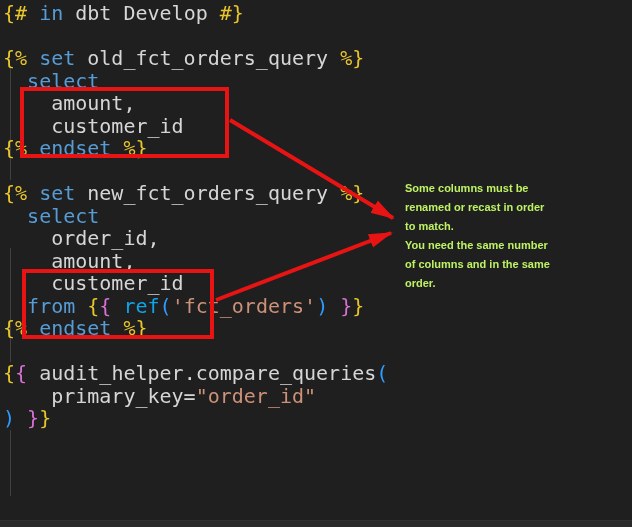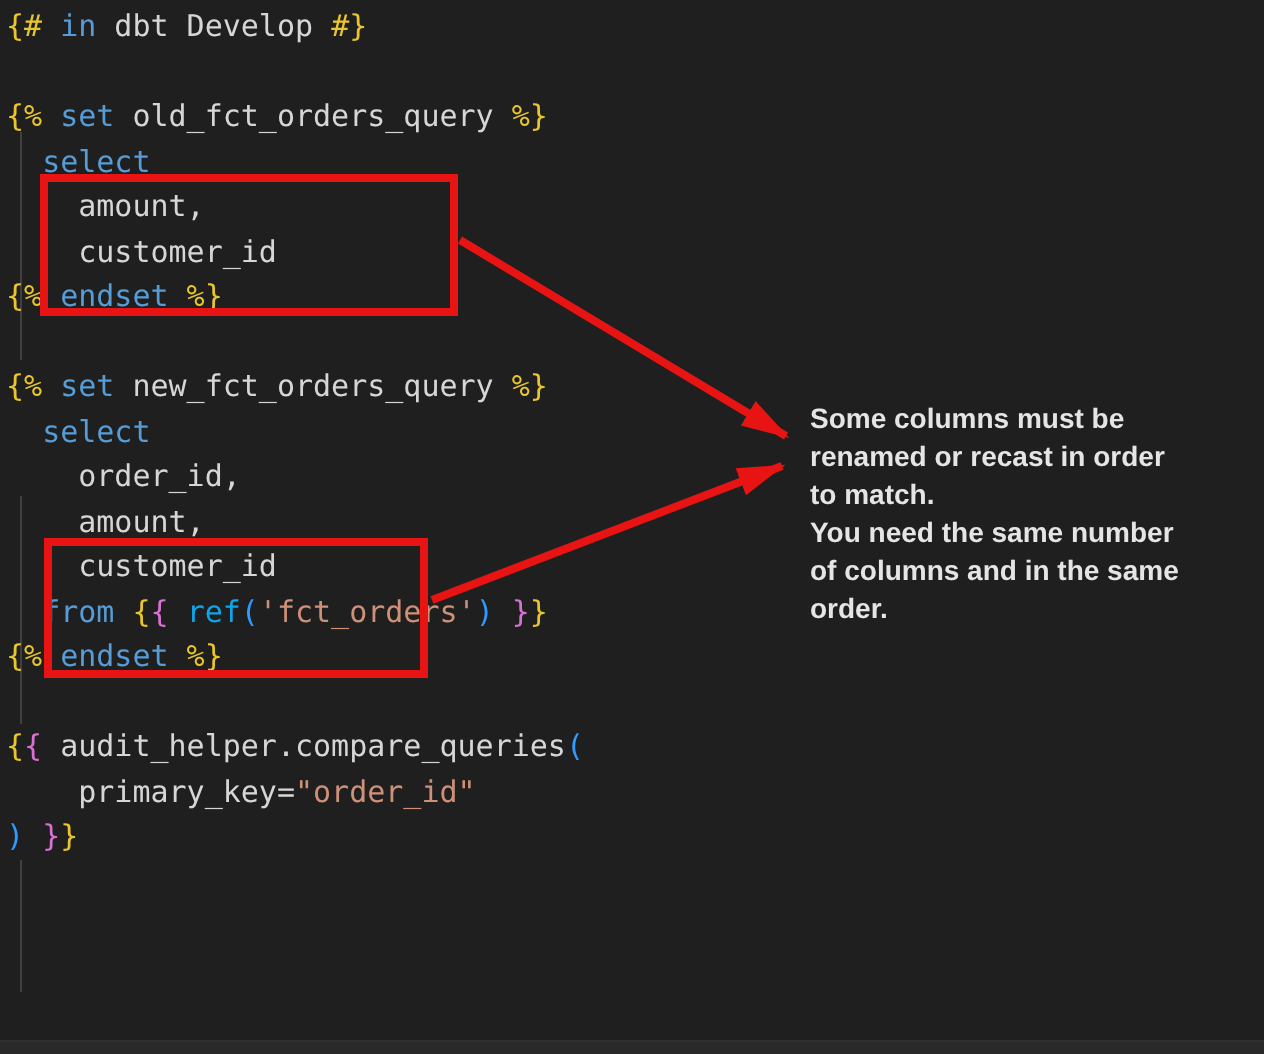--- a/index.html
+++ b/index.html
@@ -11,7 +11,7 @@
   .code{
     position:absolute;left:3px;top:0;right:0;bottom:0;
     padding-top:2px;
-    font-size:15px;line-height:22.5px;
+    font-size:20px;line-height:22.5px;
     color:#d6d6d6;
   }
   .code .line{white-space:pre;height:22.5px;}

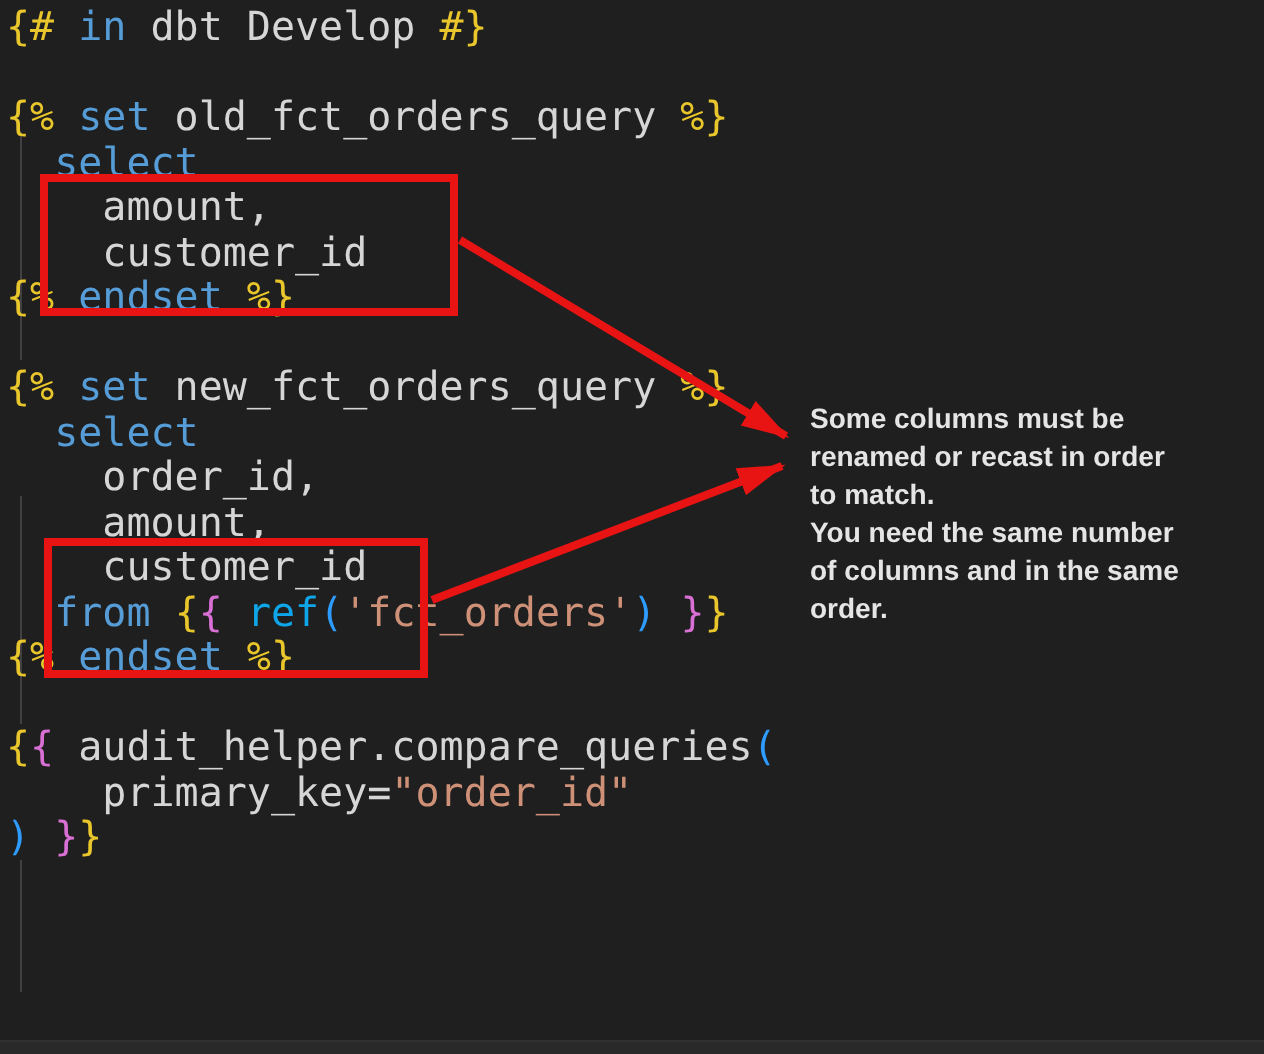--- a/index.html
+++ b/index.html
@@ -28,9 +28,8 @@
   .note{
     position:absolute;left:405px;top:179px;width:218px;
     font-family:"Liberation Sans","DejaVu Sans",sans-serif;
-    font-weight:700;font-size:14px;line-height:19px;color:#e5e5e5;
+    font-weight:700;font-size:11px;line-height:19px;color:#bef264;
     white-space:pre-line;
-    margin-top:21px;
   }
 </style>
 </head>

